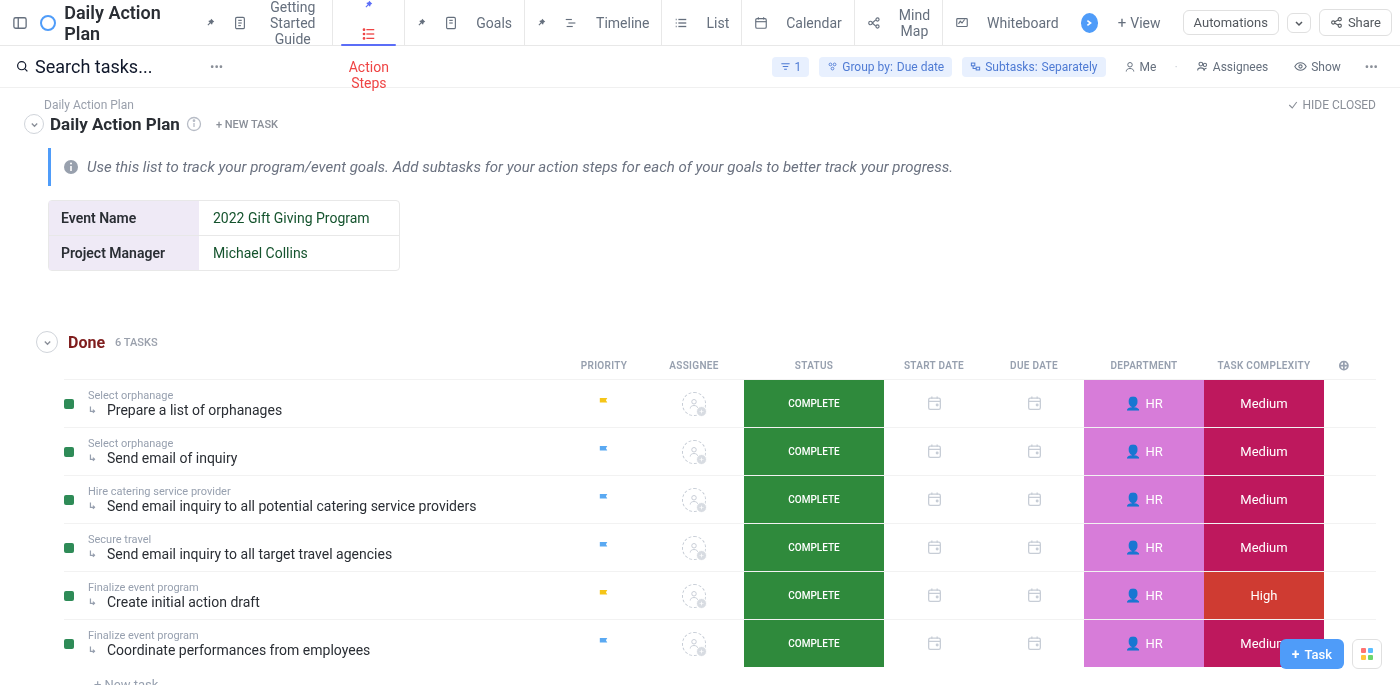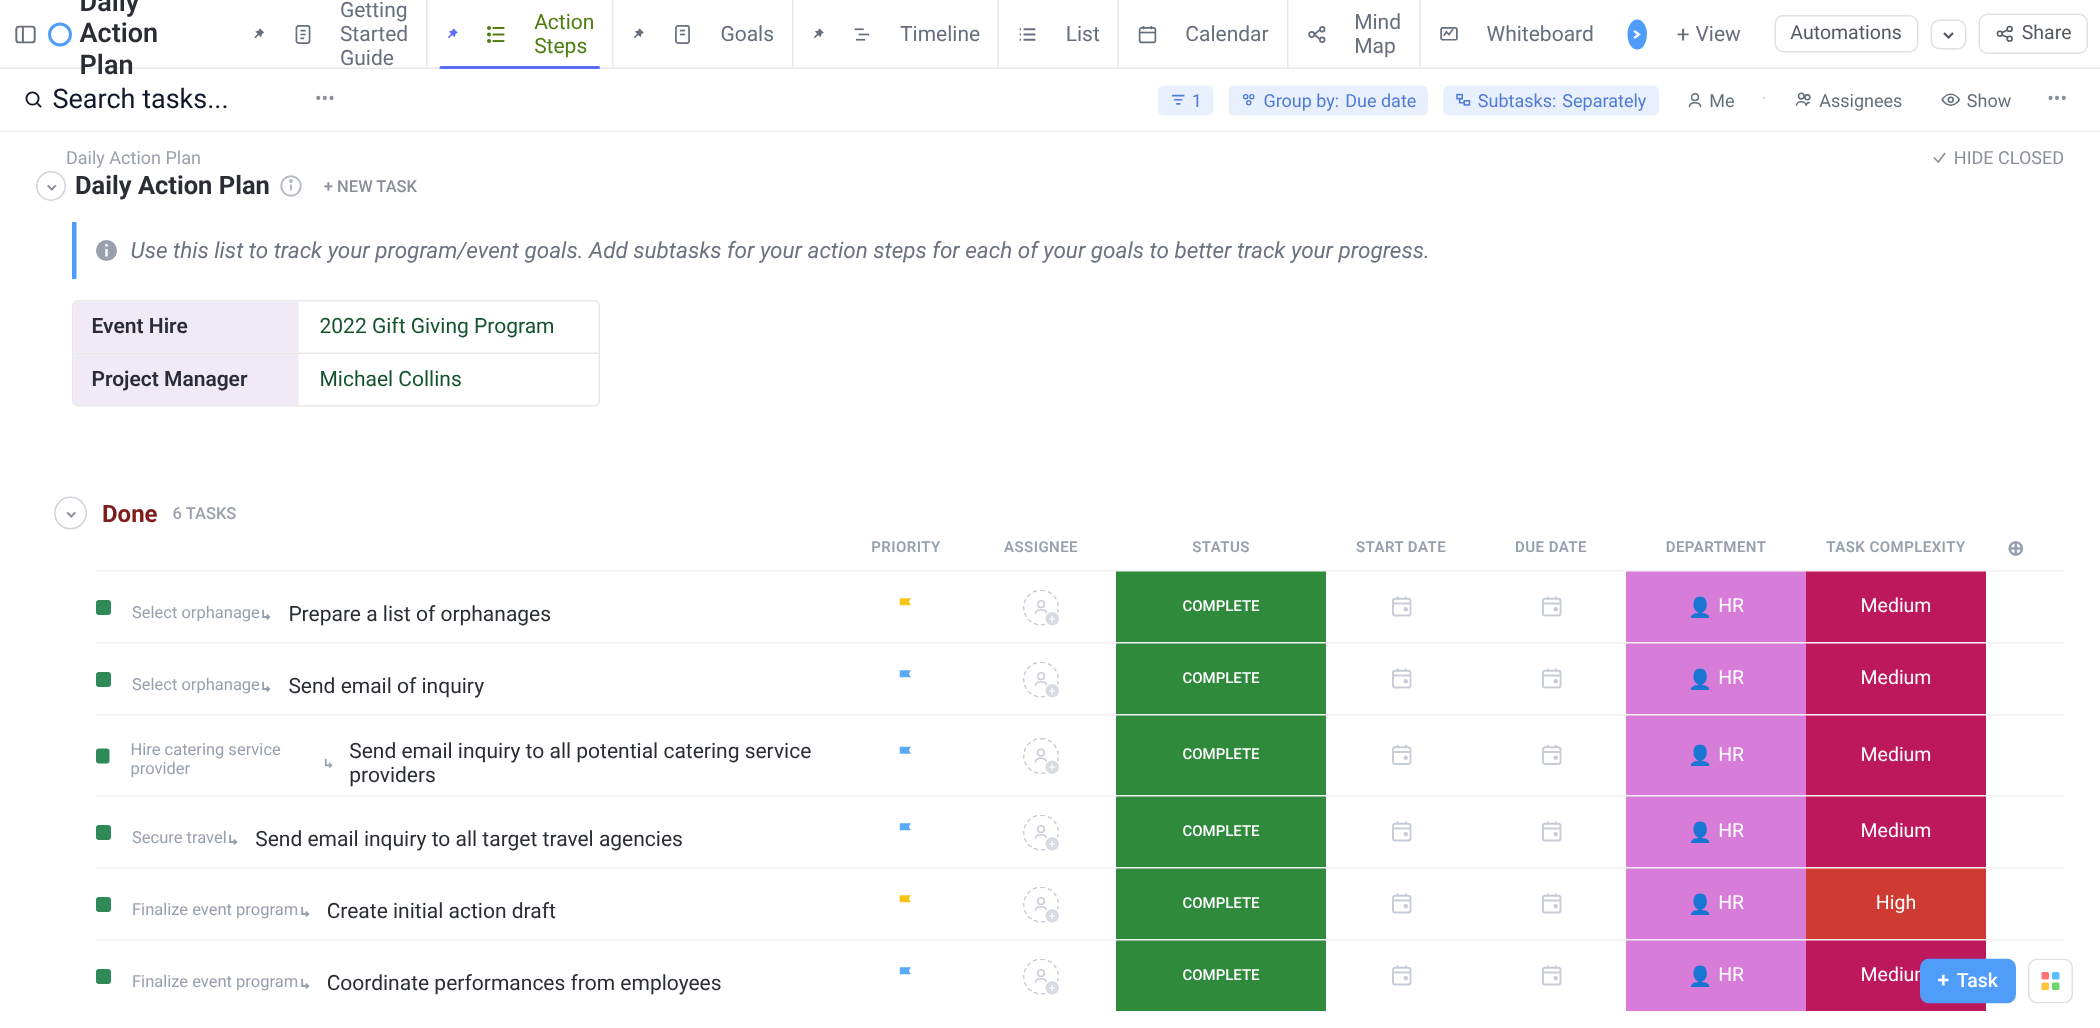--- a/index.html
+++ b/index.html
@@ -9,7 +9,7 @@
   .circle-icon { width: 16px; height: 16px; border: 2px solid #4f9cf9; border-radius: 50%; }
   .title { font-size: 18px; font-weight: 600; color: #2a2e34; margin-right: 8px; }
   .tabs { display: flex; align-items: center; height: 100%; }
-  .tab { display: flex; align-items: center; gap: 18px; padding: 0 12px; height: 100%; color: #656f7d; font-size: 14px; cursor: pointer; border-right: 1px solid #e8e8e8; position: relative; }
+  .tab { display: flex; align-items: center; gap: 18px; padding: 0 12px; height: 100%; color: #656f7d; font-size: 14px; cursor: pointer; border-right: 1px solid #e8e8e8; position: relative; text-align: center; }
   .tab.active { color: #4d7c0f; }
   .tab.active::after { content:""; position:absolute; bottom:-1px; left:8px; right:8px; height:2px; background:#5b6df7; border-radius:2px; }
   .tab svg { flex-shrink: 0; }

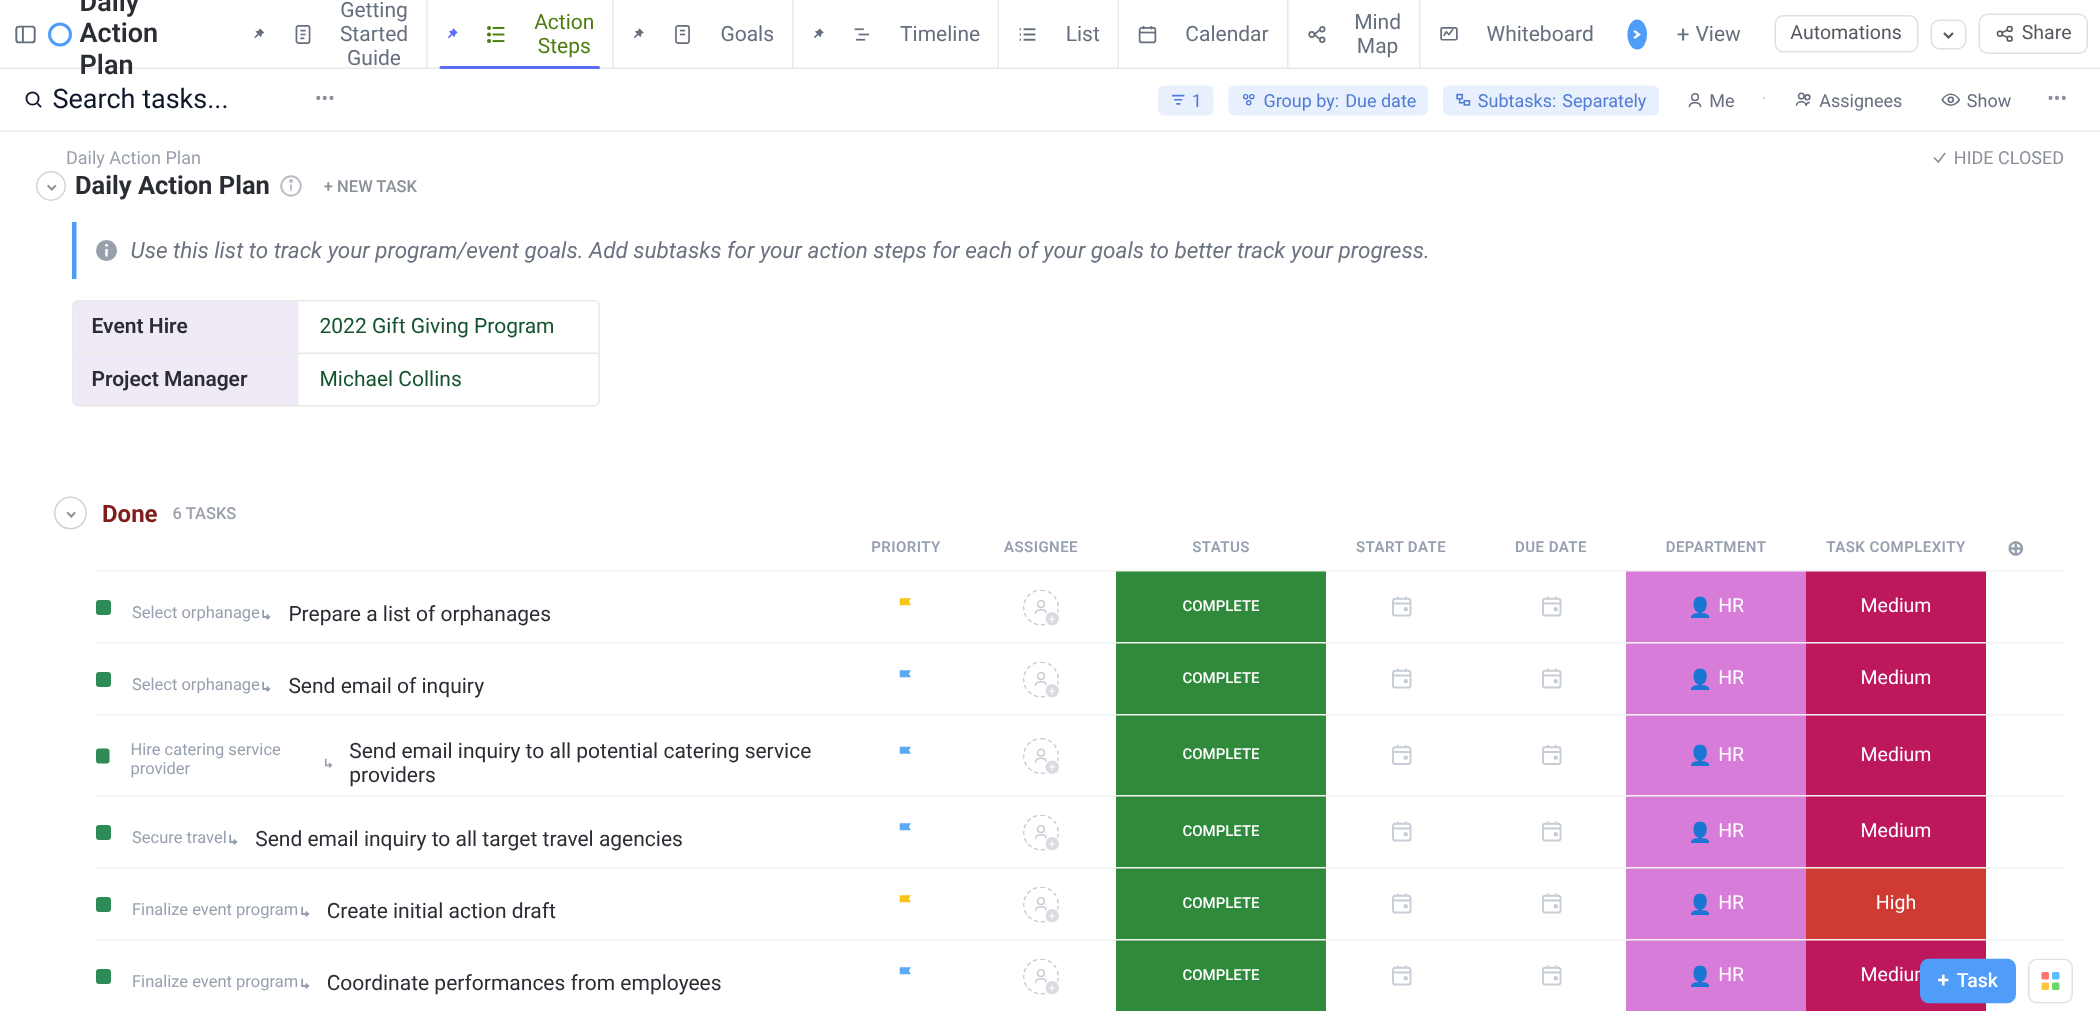--- a/index.html
+++ b/index.html
@@ -10,7 +10,7 @@
   .title { font-size: 18px; font-weight: 600; color: #2a2e34; margin-right: 8px; }
   .tabs { display: flex; align-items: center; height: 100%; }
   .tab { display: flex; align-items: center; gap: 18px; padding: 0 12px; height: 100%; color: #656f7d; font-size: 14px; cursor: pointer; border-right: 1px solid #e8e8e8; position: relative; text-align: center; }
-  .tab.active { color: #4d7c0f; }
+  .tab.active { color: #ef4444; flex-direction: column; }
   .tab.active::after { content:""; position:absolute; bottom:-1px; left:8px; right:8px; height:2px; background:#5b6df7; border-radius:2px; }
   .tab svg { flex-shrink: 0; }
   .pin { width: 9px; height: 9px; }

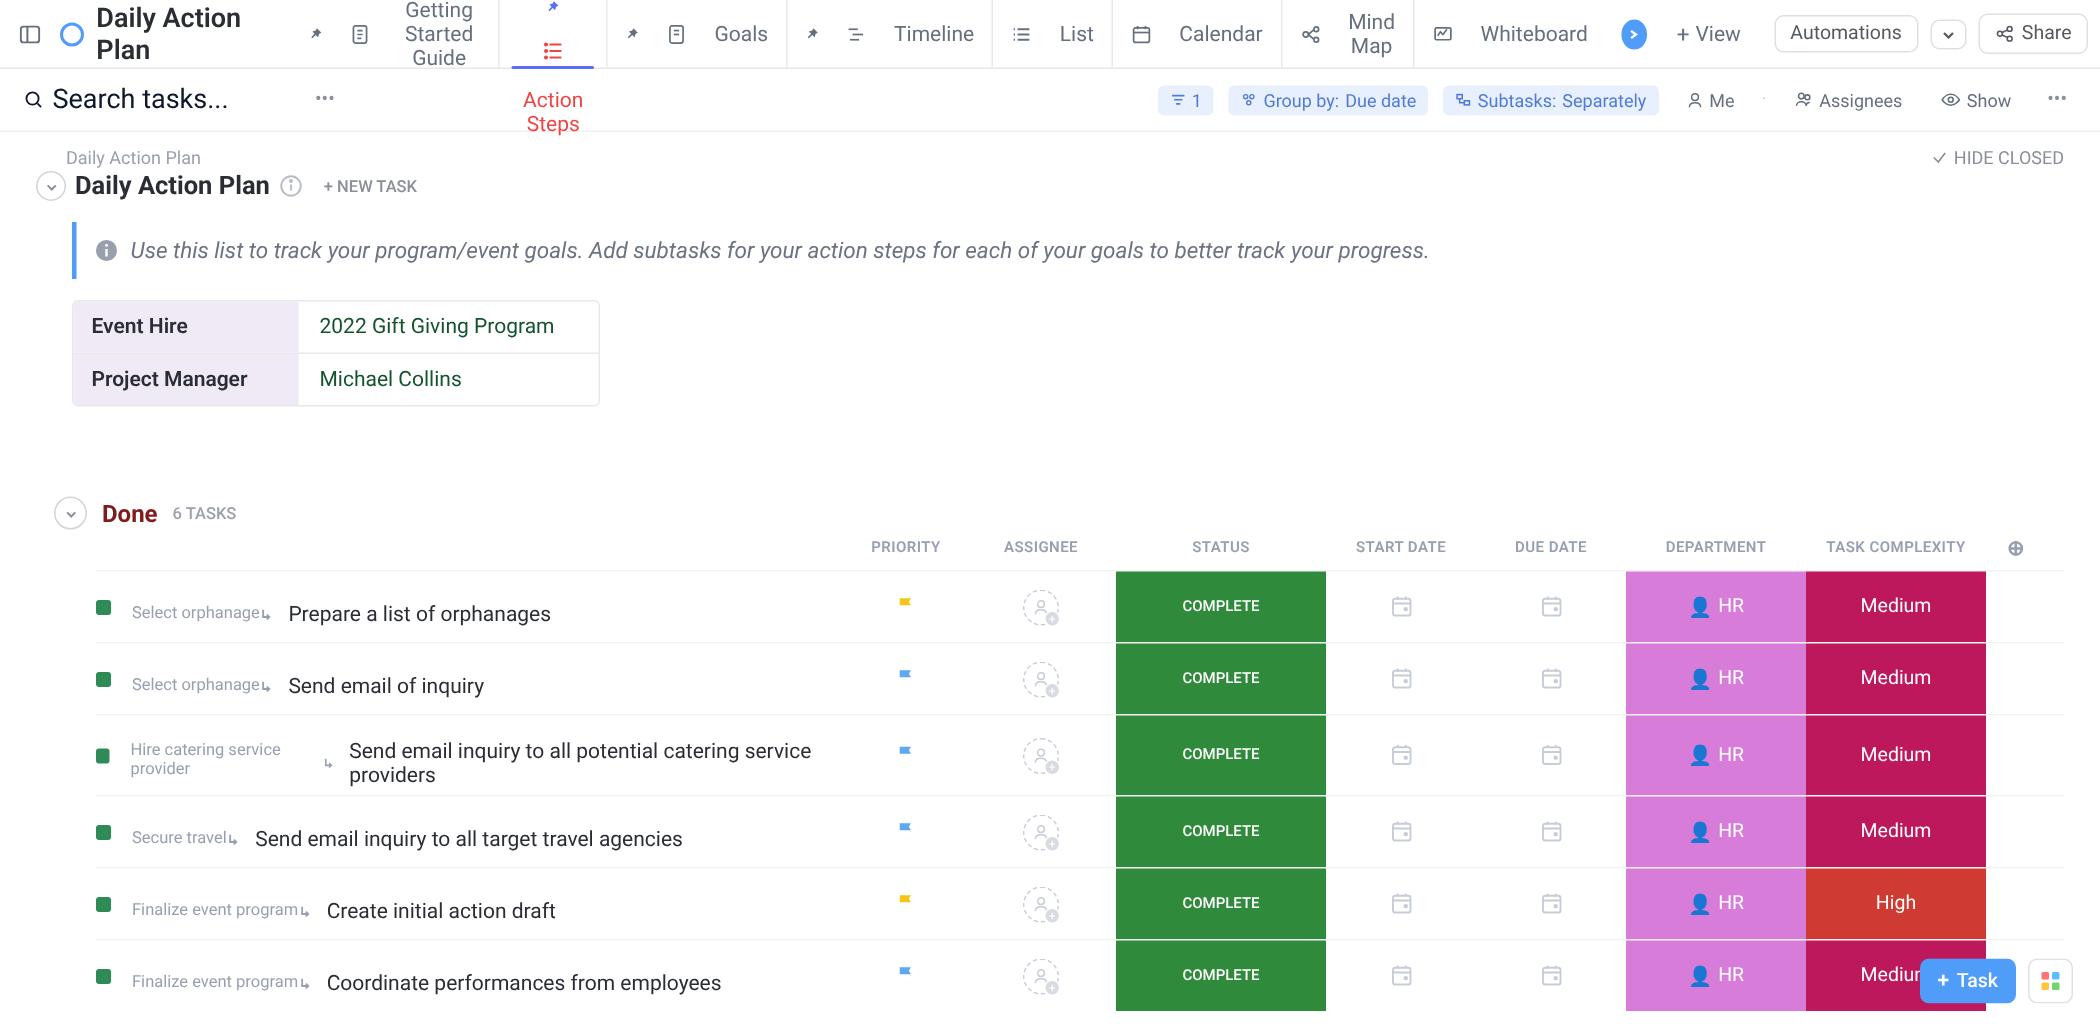--- a/index.html
+++ b/index.html
@@ -321,7 +321,7 @@
 
   <div class="meta-table">
     <div class="meta-row">
-      <div class="meta-key">Event Hire</div>
+      <div class="meta-key">Event Name</div>
       <div class="meta-val">2022 Gift Giving Program</div>
     </div>
     <div class="meta-row">

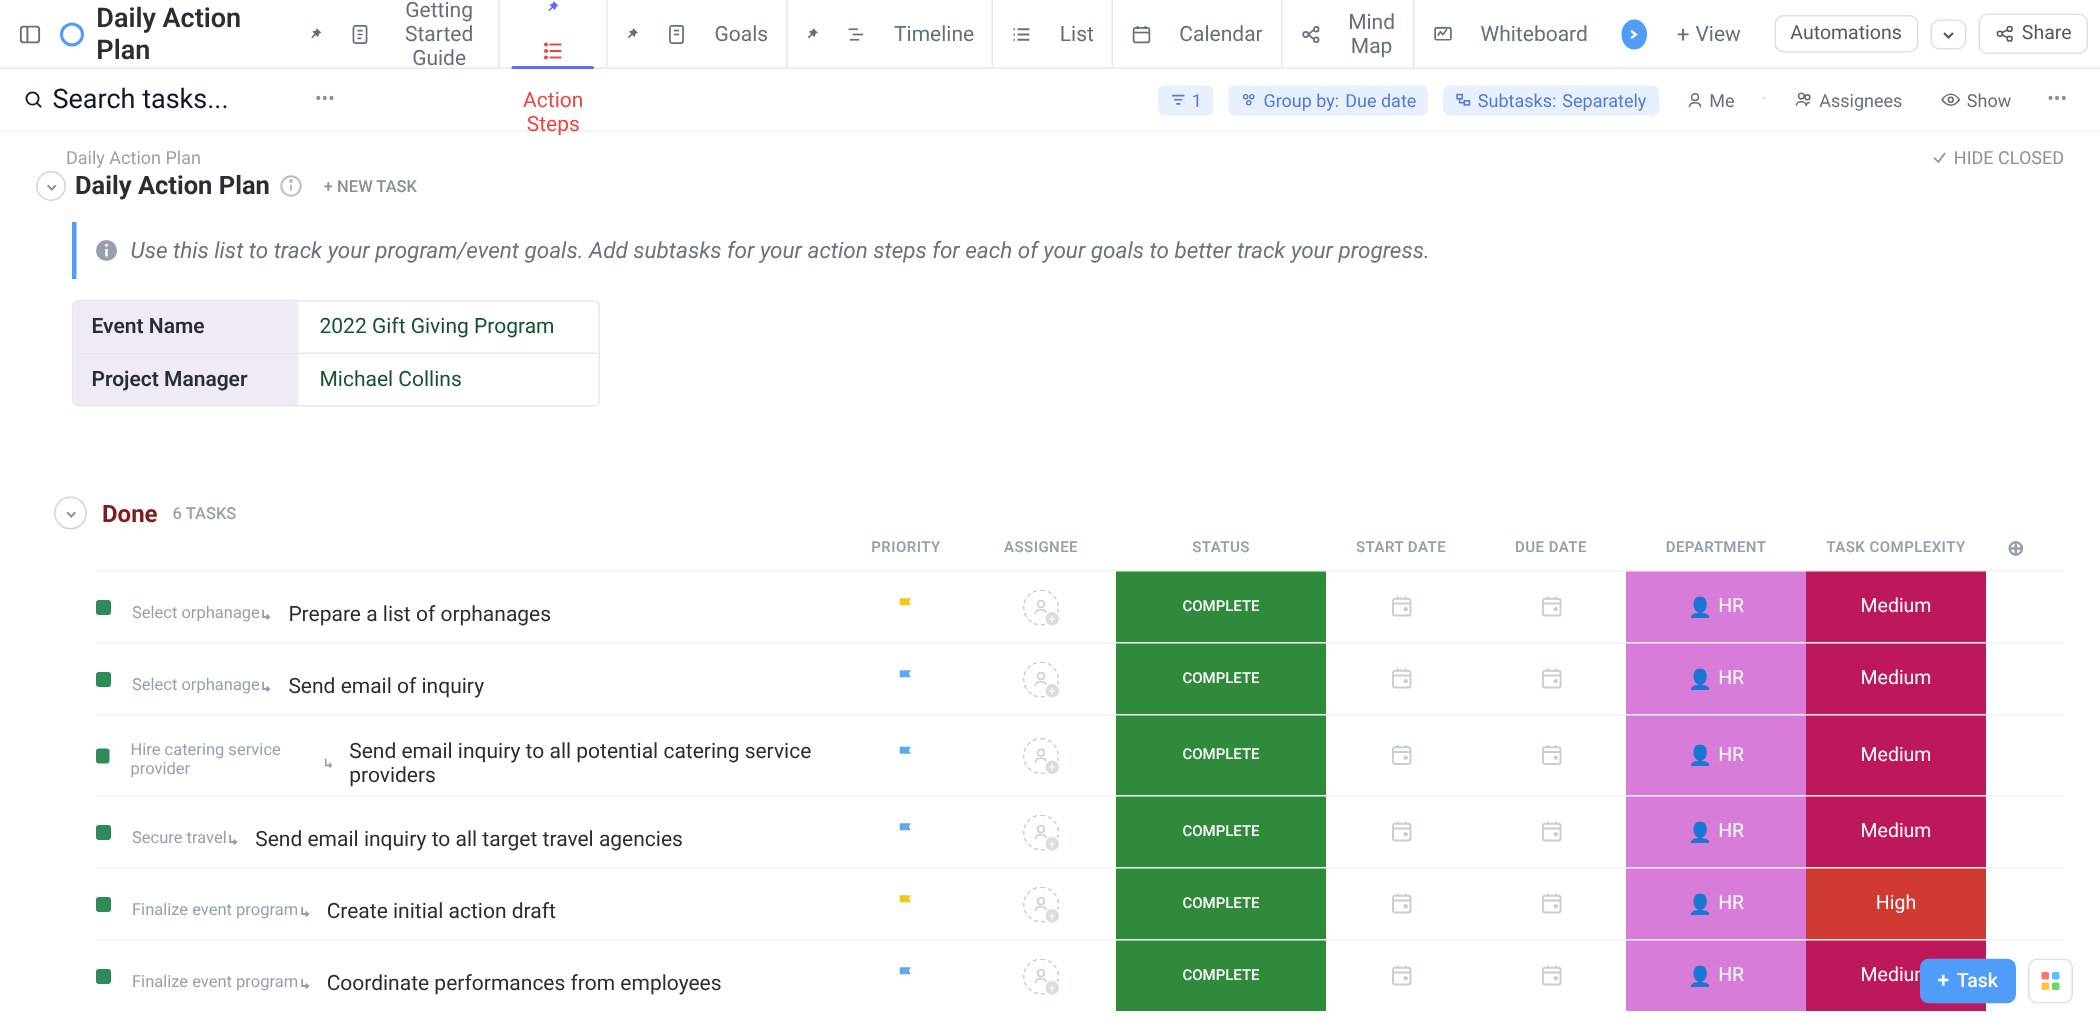--- a/index.html
+++ b/index.html
@@ -63,7 +63,7 @@
   .row { display:grid; grid-template-columns: 500px 80px 100px 140px 100px 100px 120px 120px 40px; align-items:stretch; min-height:48px; border-top:1px solid #f2f2f2; }
   .task-cell { display:flex; align-items:center; gap:8px; padding:5px 0; }
   .status-dot { width:10px; height:10px; background:#2e8b57; border-radius:2px; margin-right: 6px; }
-  .task-text { display:flex; flex-direction:row;margin-top:11px; }
+  .task-text { display:flex; flex-direction:column; }
   .task-parent { font-size:11px; color:#97a0af; }
   .task-name-line { display:flex; align-items:center; gap:6px; font-size:14px; color:#2a2e34; }
   .subtask-icon { color:#97a0af; }

